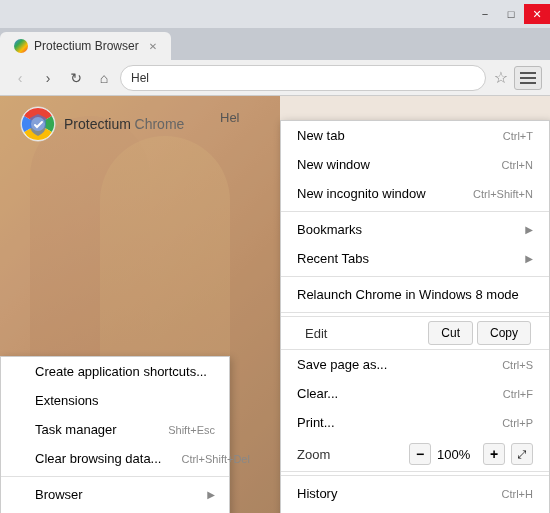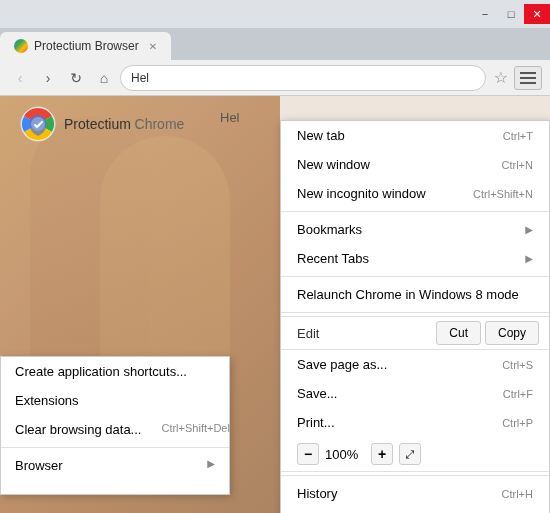--- a/index.html
+++ b/index.html
@@ -241,7 +241,7 @@
     .cm-edit-row {
       display: flex;
       align-items: center;
-      padding: 4px 0;
+      padding: 4px 8px;
       border-top: 1px solid #e0e0e0;
       border-bottom: 1px solid #e0e0e0;
     }

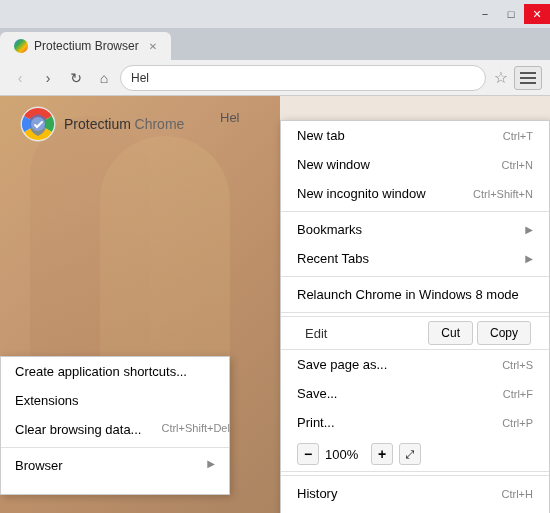--- a/index.html
+++ b/index.html
@@ -195,8 +195,10 @@
       padding: 7px 14px;
       display: flex;
       justify-content: space-between;
+      align-items: center;
       cursor: pointer;
       white-space: nowrap;
+      margin-left: 20px;
     }
     .shortcut-text {
       color: #888;

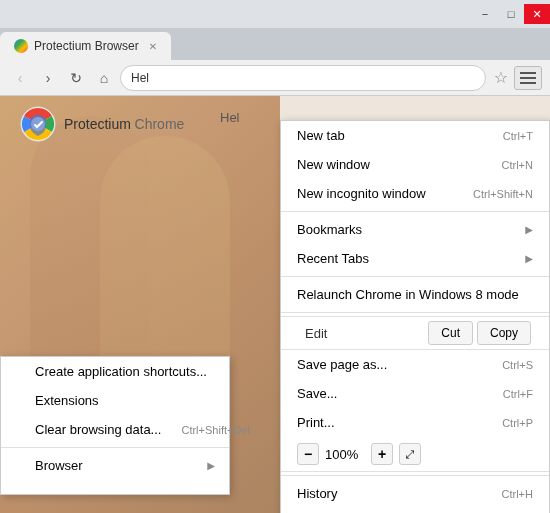--- a/index.html
+++ b/index.html
@@ -462,7 +462,7 @@
     </div>
 
     <div class="cm-item">
-      <span>Save...</span>
+      <span>Clear...</span>
       <span class="cm-shortcut">Ctrl+F</span>
     </div>
 

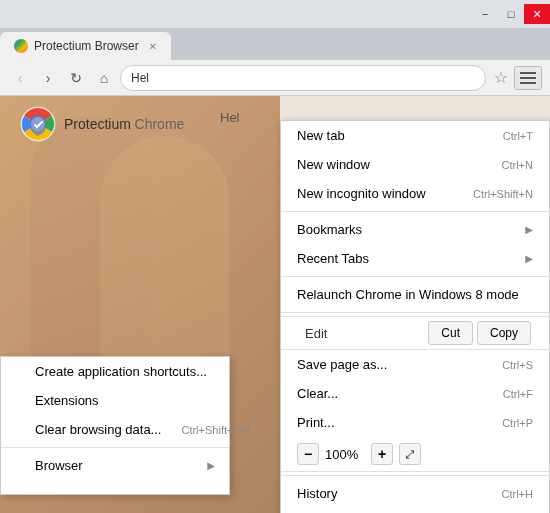--- a/index.html
+++ b/index.html
@@ -399,6 +399,10 @@
       <span>Extensions</span>
     </div>
     <div class="menu-item">
+      <span>Task manager</span>
+      <span class="shortcut-text">Shift+Esc</span>
+    </div>
+    <div class="menu-item">
       <span>Clear browsing data...</span>
       <span class="shortcut-text">Ctrl+Shift+Del</span>
     </div>

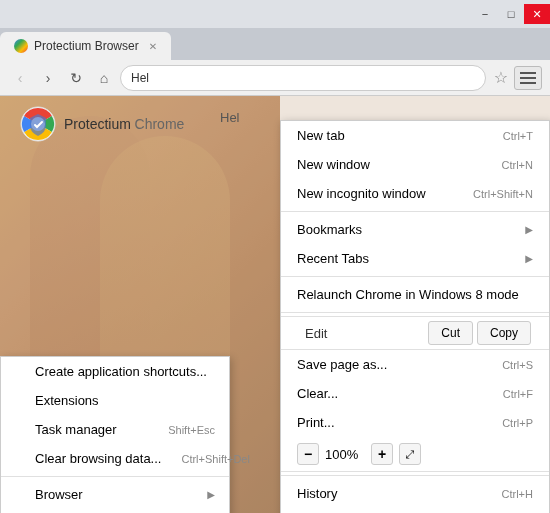--- a/index.html
+++ b/index.html
@@ -476,6 +476,7 @@
     </div>
 
     <div class="cm-zoom-row">
+      <span class="cm-zoom-label">Zoom</span>
       <div class="cm-zoom-controls">
         <div class="zoom-btn">−</div>
         <span class="zoom-value">100%</span>

